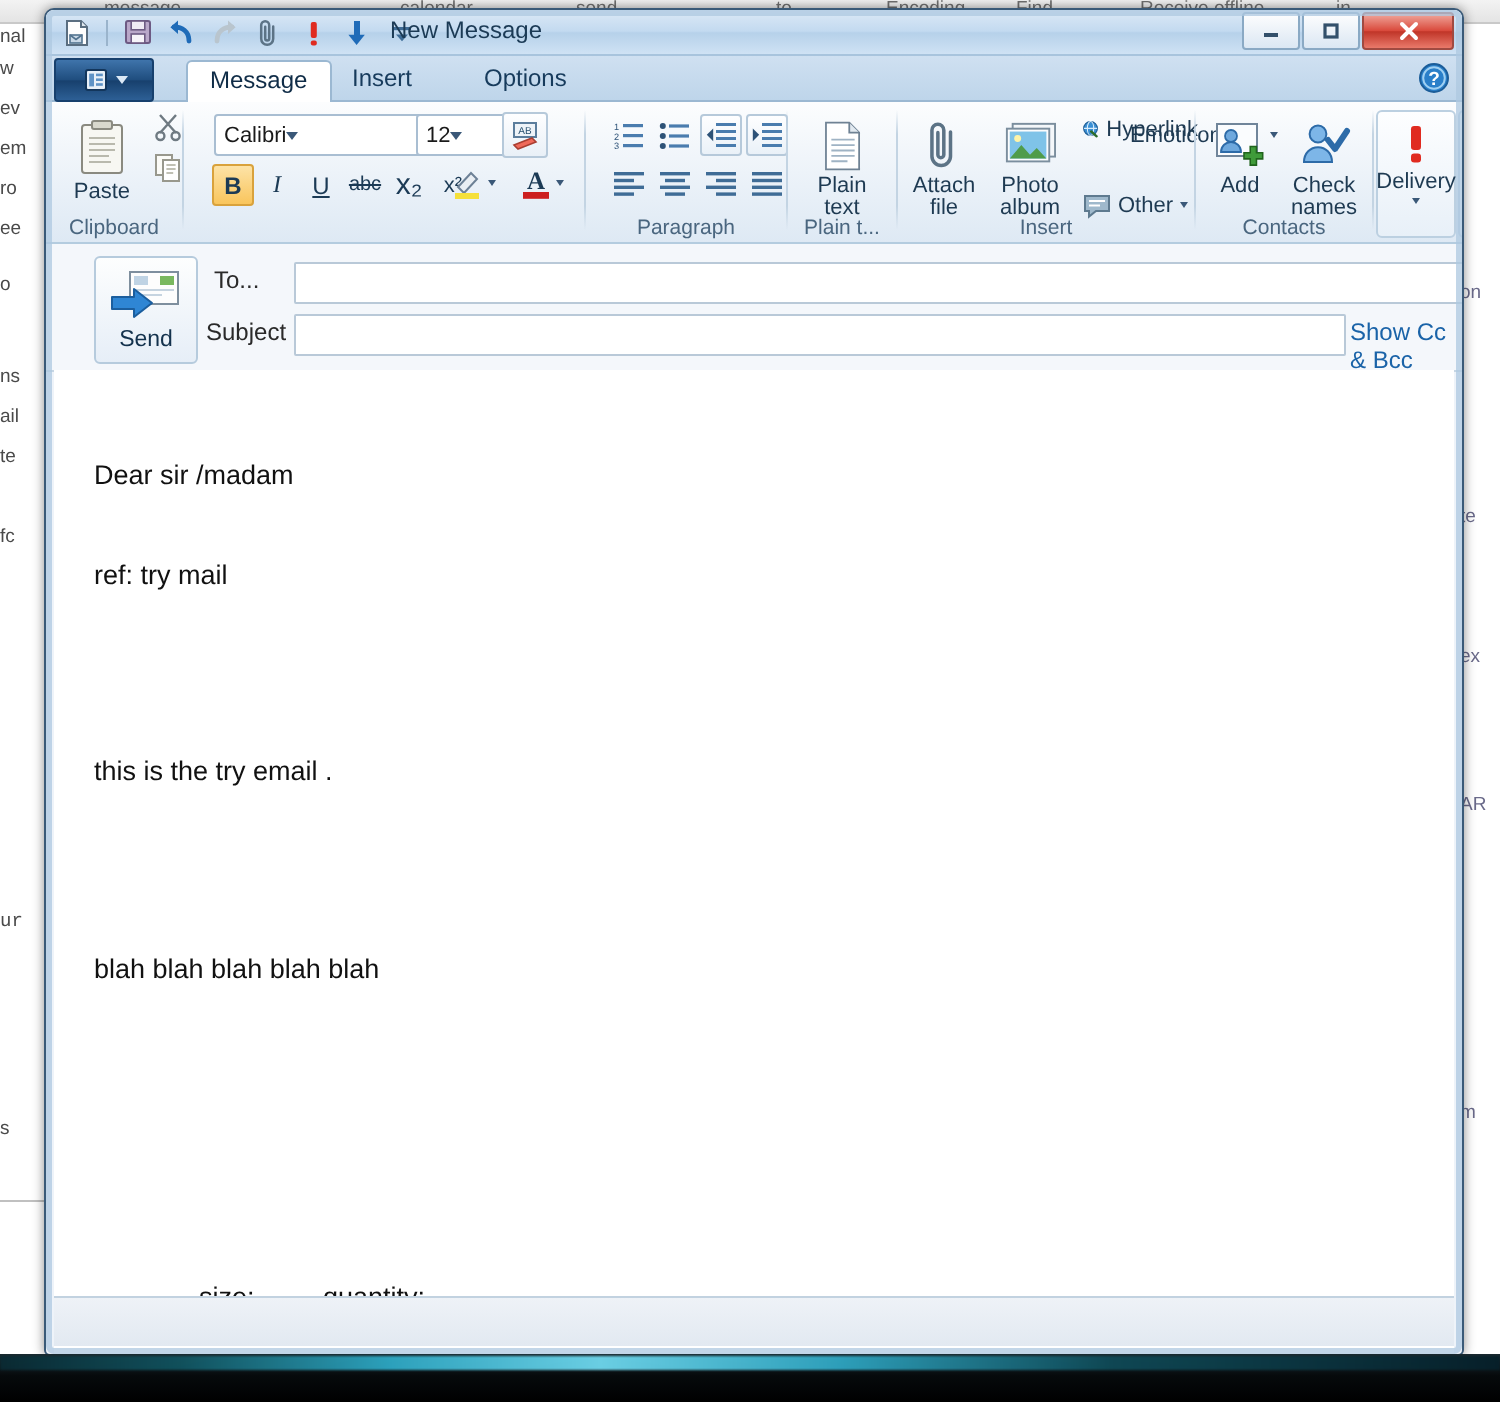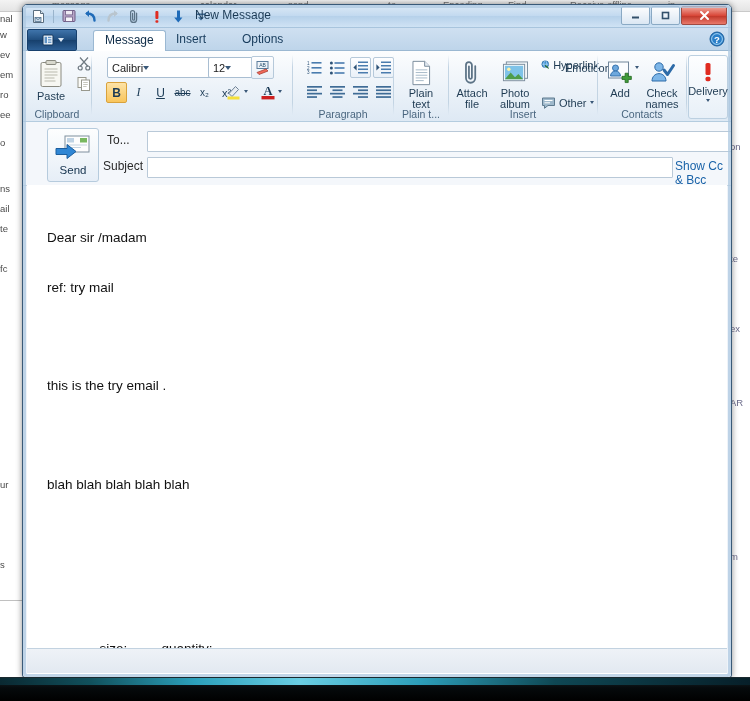--- a/index.html
+++ b/index.html
@@ -317,7 +317,7 @@
         <div class="tgl" style="font-style:italic;font-family:'Liberation Serif',serif;">I</div>
         <div class="tgl" style="text-decoration:underline;">U</div>
         <div class="tgl" style="text-decoration:line-through;font-size:10px;">abc</div>
-        <div class="tgl" style="font-size:10px;">x₂</div>
+        <div class="tgl" style="font-size:15px;">x₂</div>
         <div class="tgl" style="font-size:11px;">x²</div>
       </div>
 

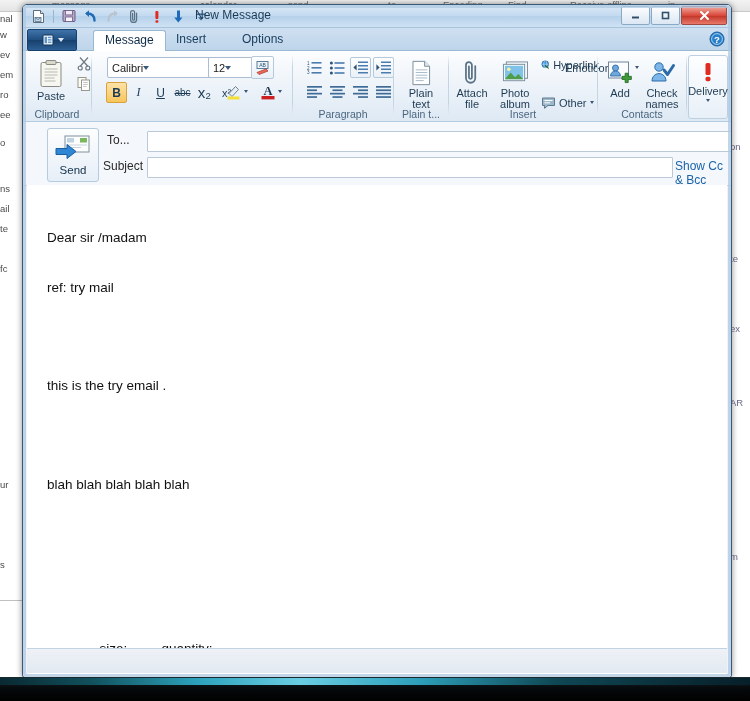--- a/index.html
+++ b/index.html
@@ -137,7 +137,7 @@
     <span class="bg-word" style="top:192px;">ail</span>
     <span class="bg-word" style="top:212px;">te</span>
     <span class="bg-word" style="top:252px;">fc</span>
-    <span class="bg-word" style="top:468px;">ur</span>
+    <span class="bg-word" style="top:444px;font-family:Liberation Mono, monospace;">ur</span>
     <span class="bg-word" style="top:548px;">s</span>
   </div>
 

